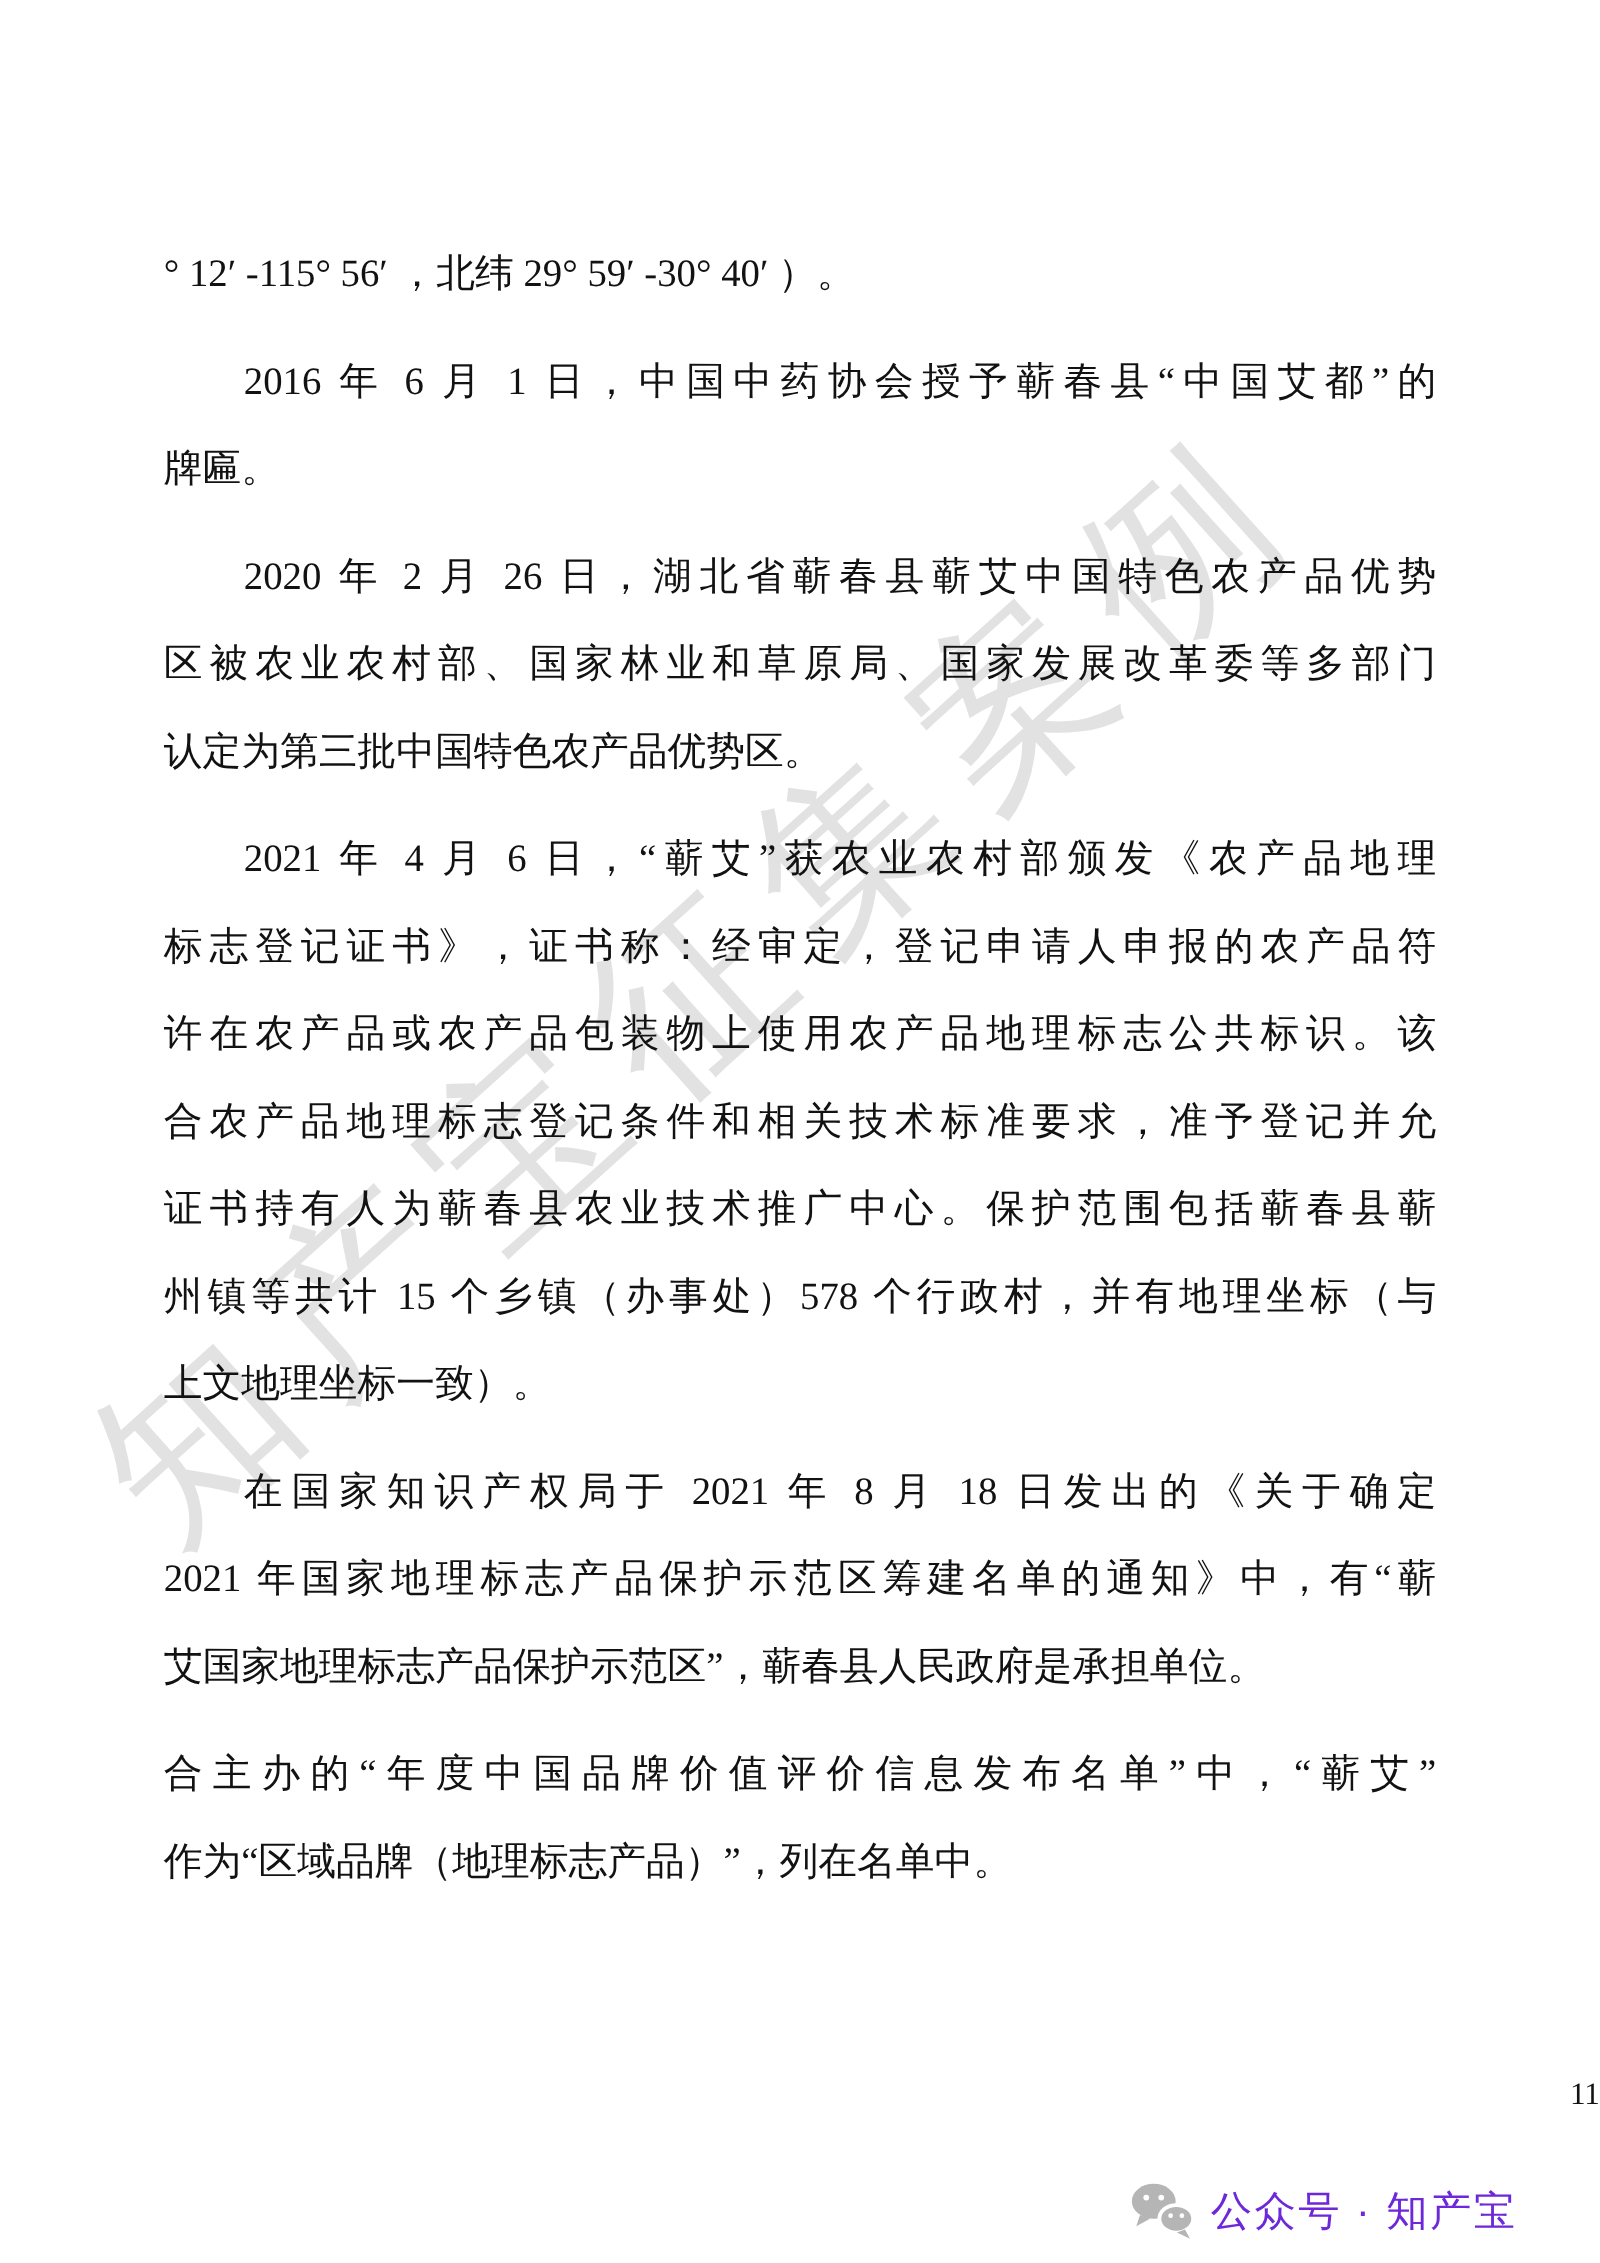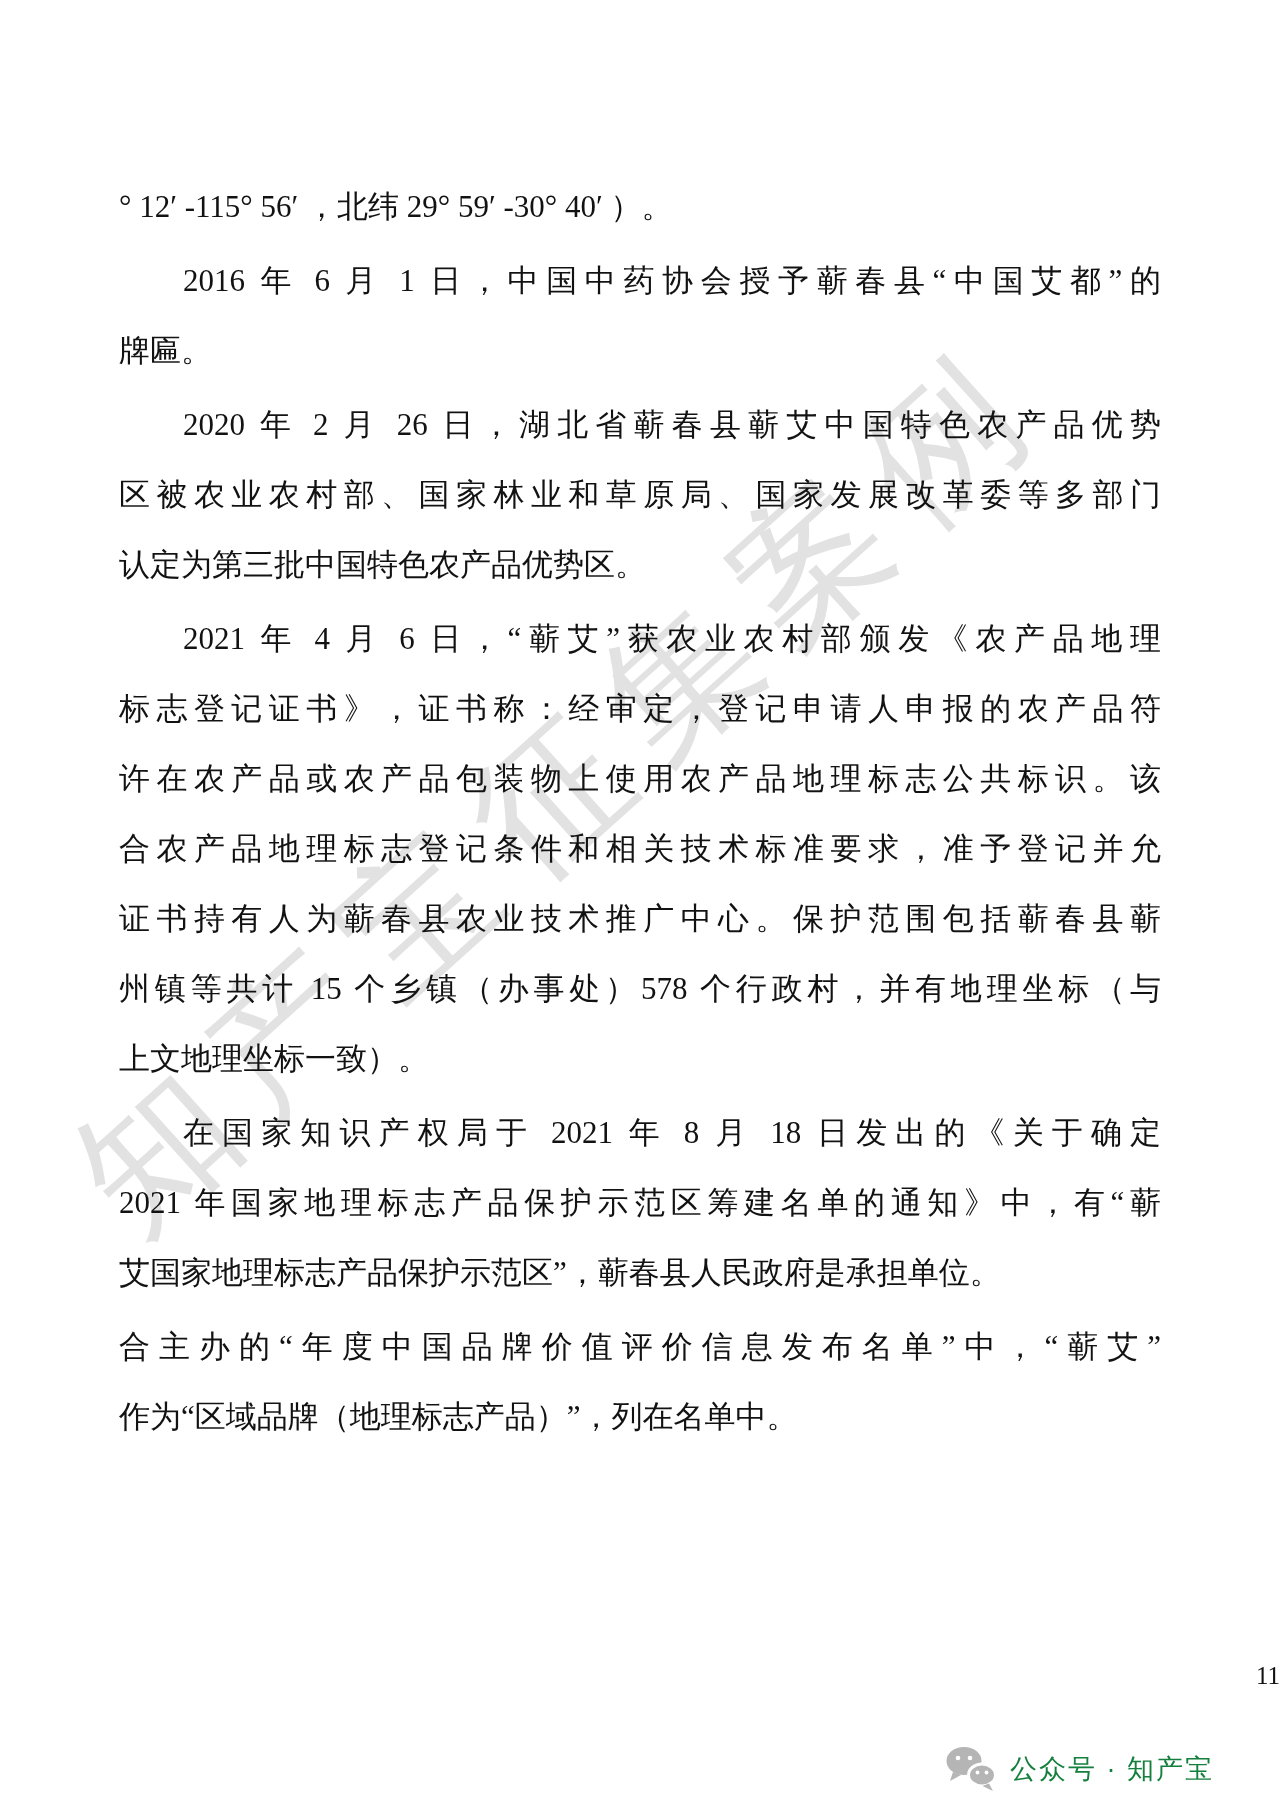--- a/index.html
+++ b/index.html
@@ -30,7 +30,7 @@
     width:1050px;
     z-index:1;
   }
-  .para{margin:4px;padding:0;}
+  .para{margin:16px;padding:0;}
   .line{
     font-size:31px;
     line-height:70px;

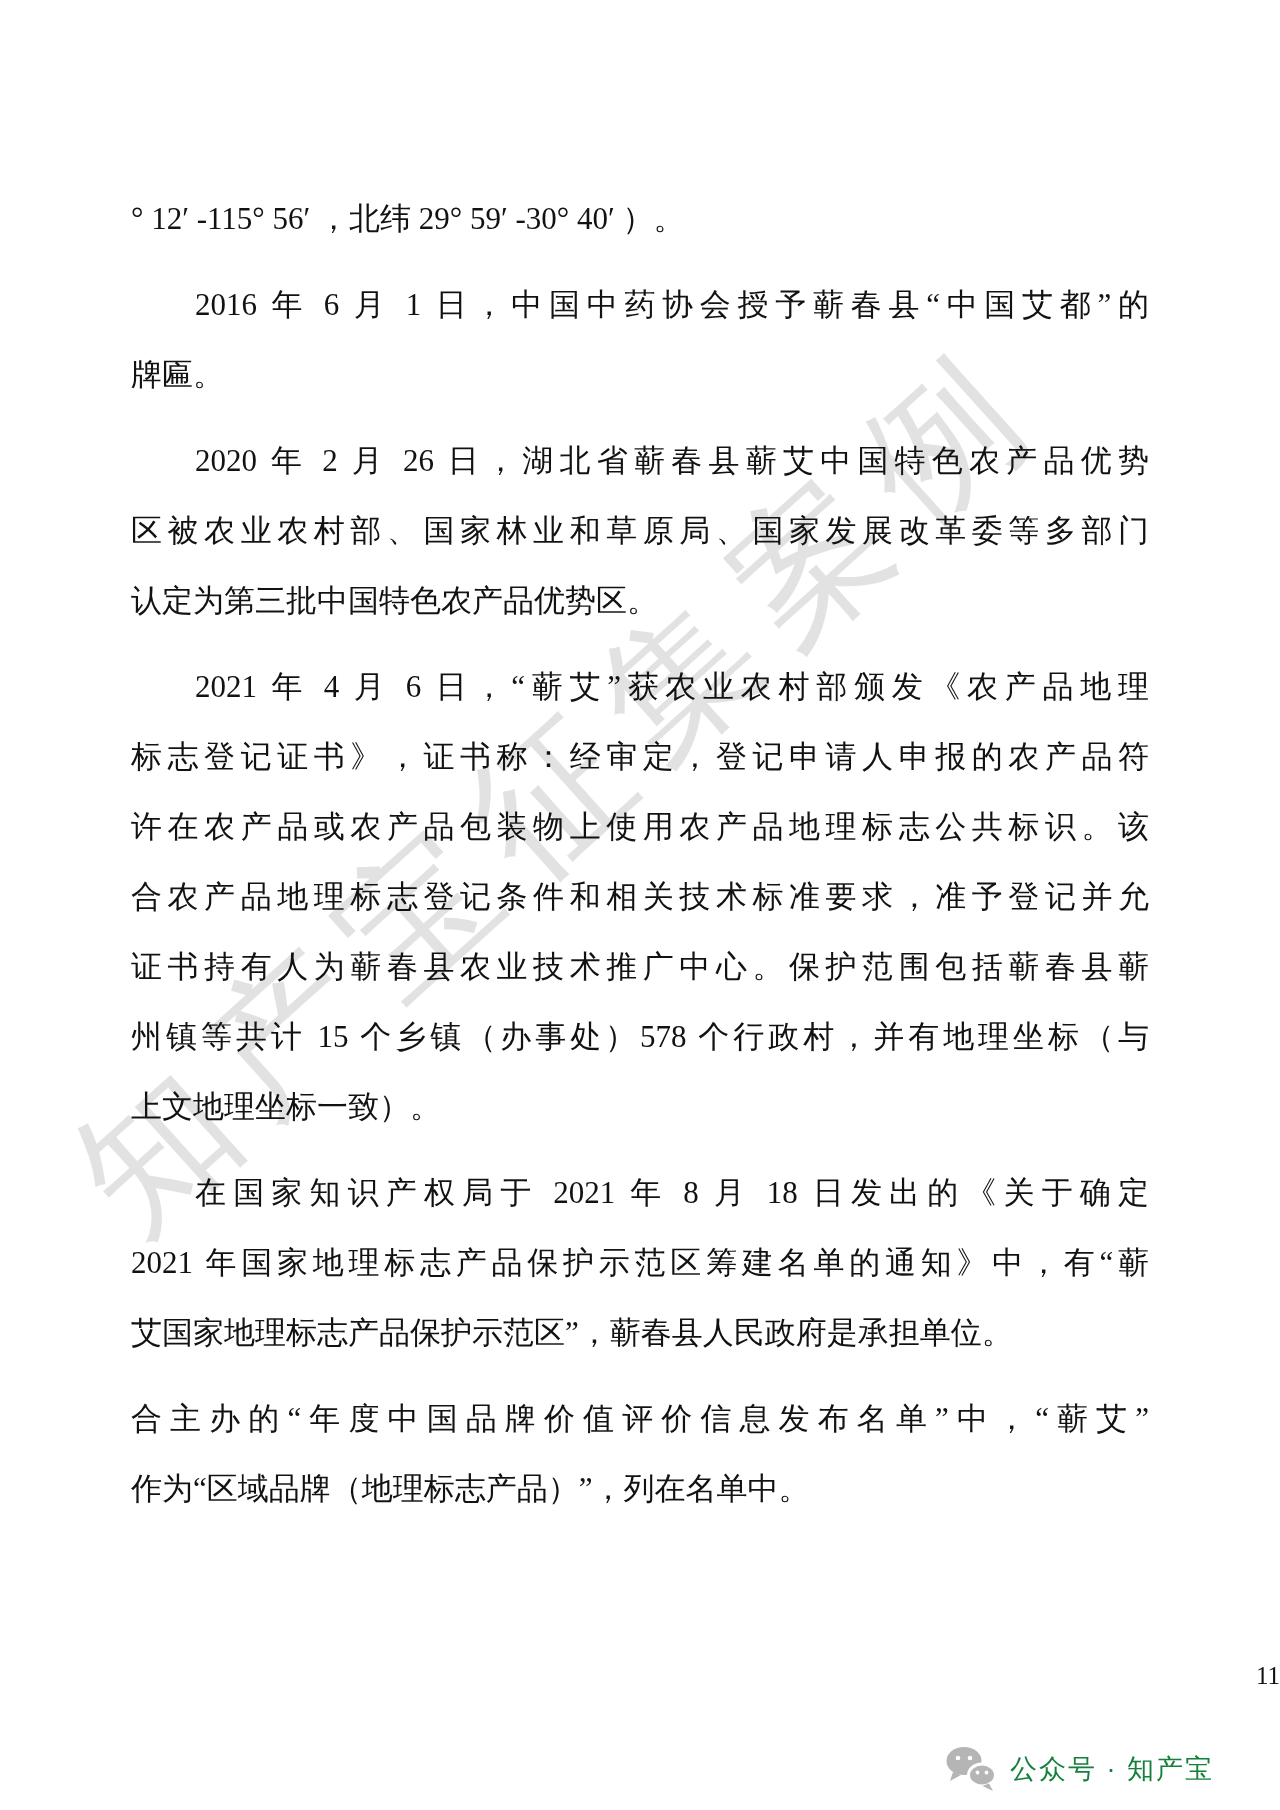--- a/index.html
+++ b/index.html
@@ -57,9 +57,9 @@
   }
   .footer-label{
     font-family:"Liberation Sans","DejaVu Sans",sans-serif;
-    font-size:27px;
+    font-size:33px;
     letter-spacing:2px;
-    color:#15803d;
+    color:#6d28d9;
   }
   .wechat-icon{display:inline-flex;align-items:center;}
 </style>

